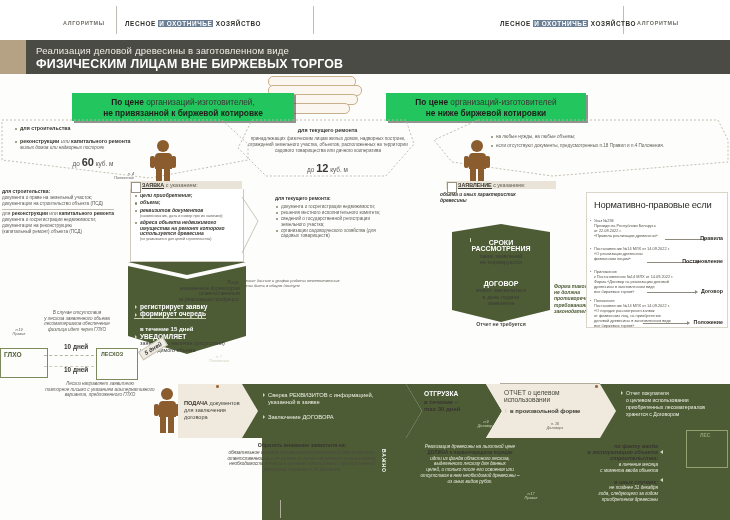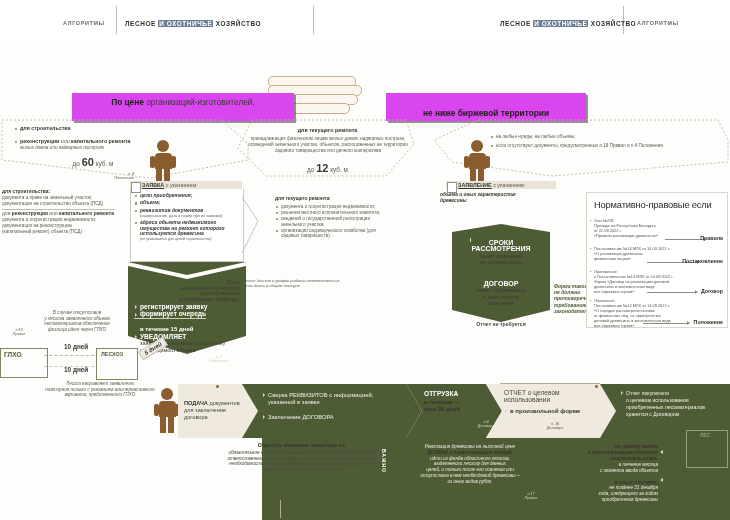--- a/index.html
+++ b/index.html
@@ -102,6 +102,12 @@
     <div class="mh-txt" style="left:637px">АЛГОРИТМЫ</div>
   </div>
 
+  <div class="titlebar">
+    <div class="tb-beige"></div>
+    <div class="tb-dark"></div>
+    <div class="tb-l1">Реализация деловой древесины в заготовленном виде</div>
+    <div class="tb-l2">ФИЗИЧЕСКИМ ЛИЦАМ ВНЕ БИРЖЕВЫХ ТОРГОВ</div>
+  </div>
 
   <div class="logs">
     <div class="log" style="top:0;width:86px"></div>

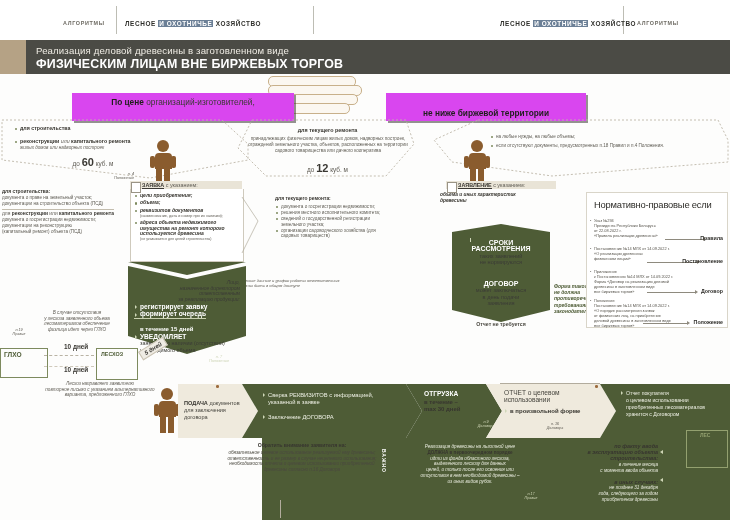--- a/index.html
+++ b/index.html
@@ -25,7 +25,7 @@
   .log{position:absolute;left:0;height:9px;border:1.1px solid #c8b08a;border-radius:5px;background:#fbf7f0;}
 
   
-  .ribbon{position:absolute;background:#d946ef;box-shadow:2px 2px 0 rgba(60,58,52,.55);}
+  .ribbon{position:absolute;background:#22c55e;box-shadow:2px 2px 0 rgba(60,58,52,.55);}
   .rb-txt{position:absolute;left:0;width:100%;text-align:center;font-size:8.3px;line-height:10.5px;color:#3a3934;}
   .rb-b{font-weight:bold;color:#1f1e1b;}
 

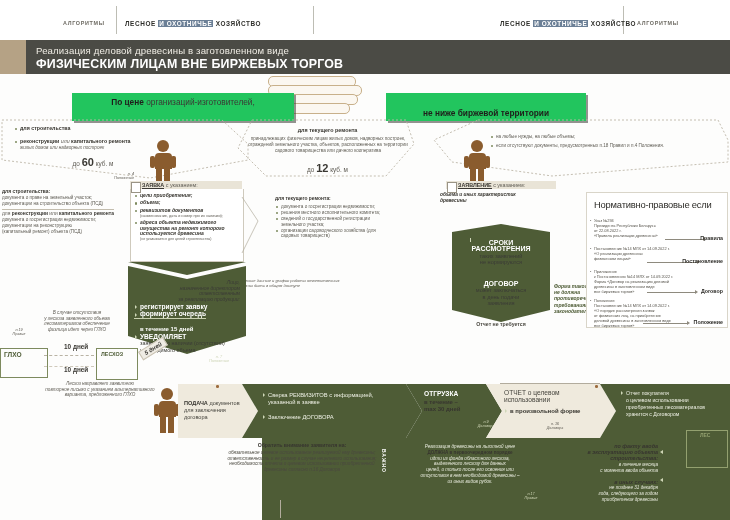--- a/index.html
+++ b/index.html
@@ -123,6 +123,9 @@
   </div>
 
   <div class="ribbon" style="left:386px;top:93px;width:200px;height:28px;">
+    <div class="rb-txt" style="top:4px">
+      <span class="rb-b">По цене</span><span> организаций-изготовителей</span>
+    </div>
     <div class="rb-txt rb-b" style="top:14.5px">не ниже биржевой территории</div>
   </div>
 

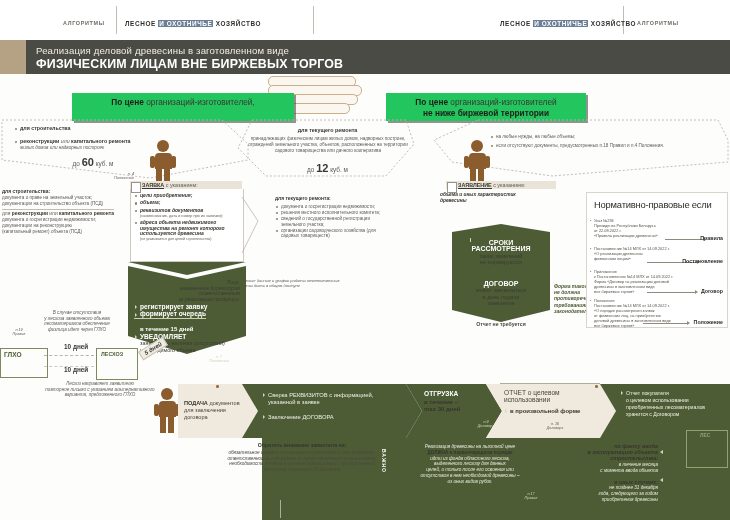--- a/index.html
+++ b/index.html
@@ -120,6 +120,7 @@
     <div class="rb-txt" style="top:4px">
       <span class="rb-b">По цене</span><span> организаций-изготовителей,</span>
     </div>
+    <div class="rb-txt rb-b" style="top:14.5px">не привязанной к биржевой котировке</div>
   </div>
 
   <div class="ribbon" style="left:386px;top:93px;width:200px;height:28px;">

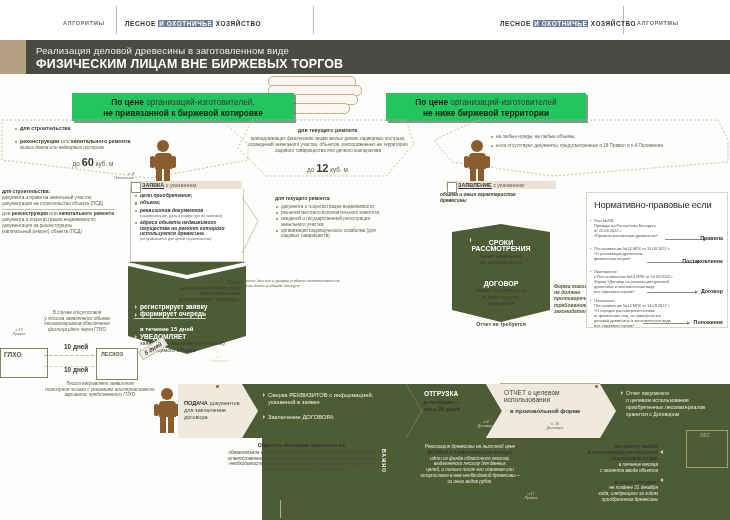--- a/index.html
+++ b/index.html
@@ -127,7 +127,7 @@
     <div class="rb-txt" style="top:4px">
       <span class="rb-b">По цене</span><span> организаций-изготовителей</span>
     </div>
-    <div class="rb-txt rb-b" style="top:14.5px">не ниже биржевой территории</div>
+    <div class="rb-txt rb-b" style="top:14.5px">не ниже биржевой котировки</div>
   </div>
 
   <div class="zone" style="left:0;top:118px;">

